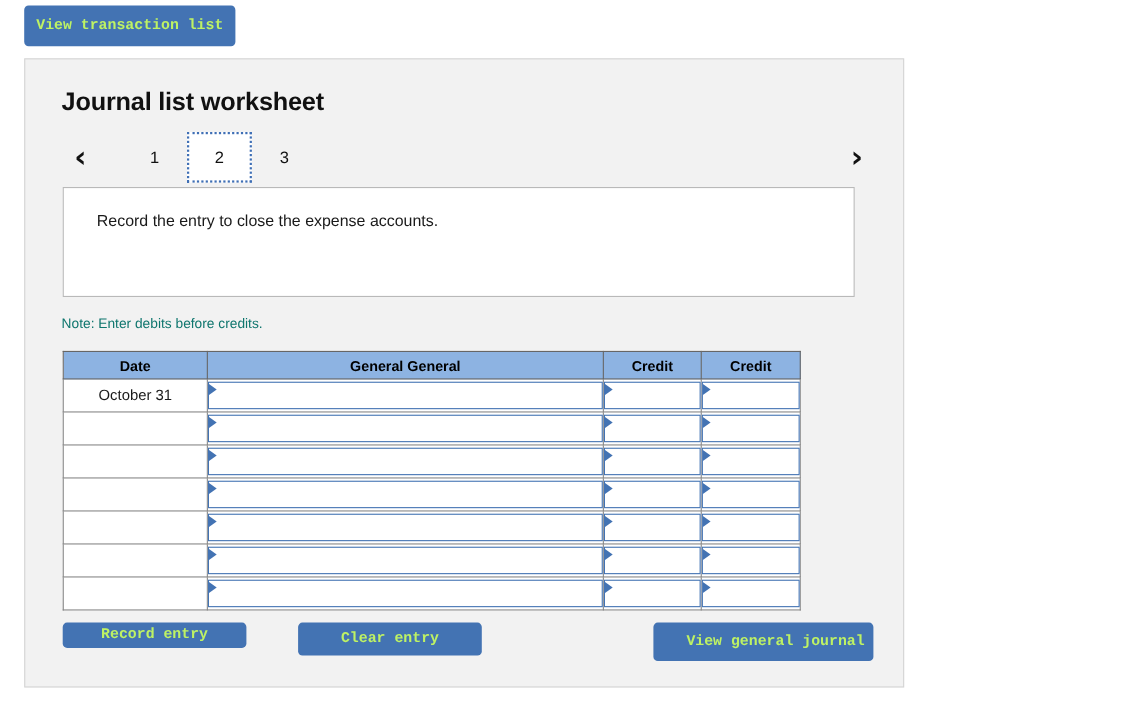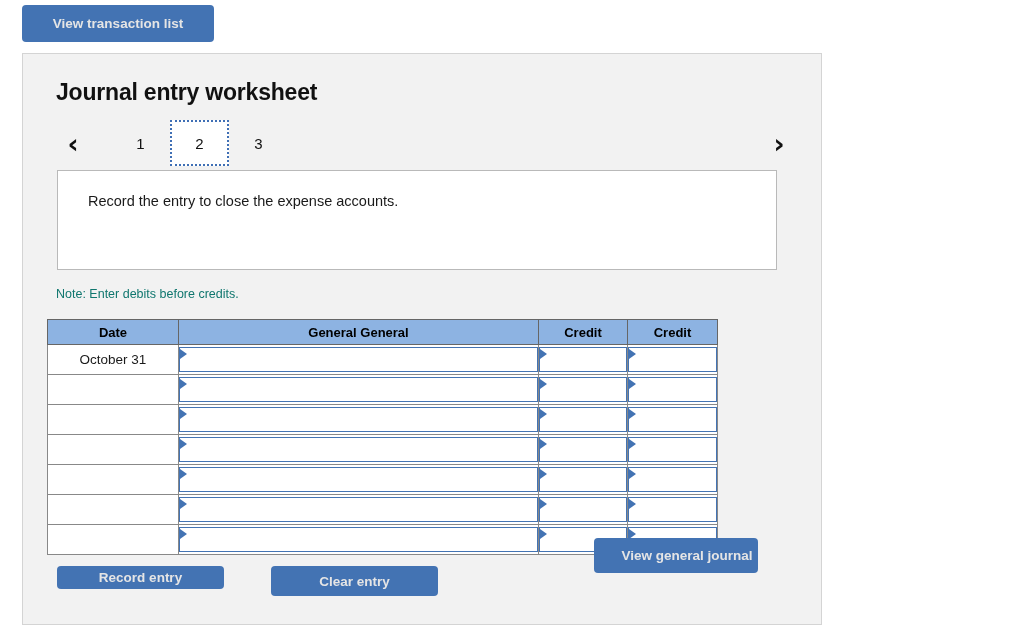--- a/index.html
+++ b/index.html
@@ -18,10 +18,10 @@
   
   .btn {
     background: #4373b3;
-    color: #e5e5e5;
+    color: #bef264;
     border: none;
     border-radius: 4px;
-    font-family: Liberation Sans, sans-serif;
+    font-family: Liberation Mono, monospace;
     font-weight: bold;
     font-size: 13.5px;
     cursor: pointer;

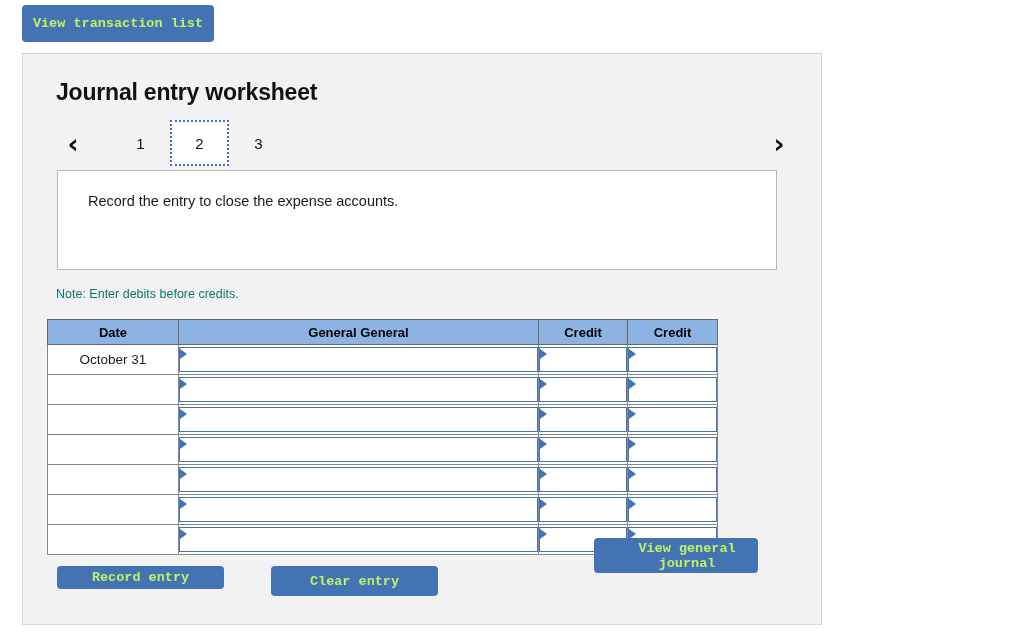--- a/index.html
+++ b/index.html
@@ -231,7 +231,7 @@
 
 <div id="worksheet-panel">
 
-  <div id="page-title">Journal entry worksheet</div>
+  <div id="page-title">Journal list worksheet</div>
 
   <div id="pagination">
     <div class="pager-arrow" id="pager-prev">‹</div>

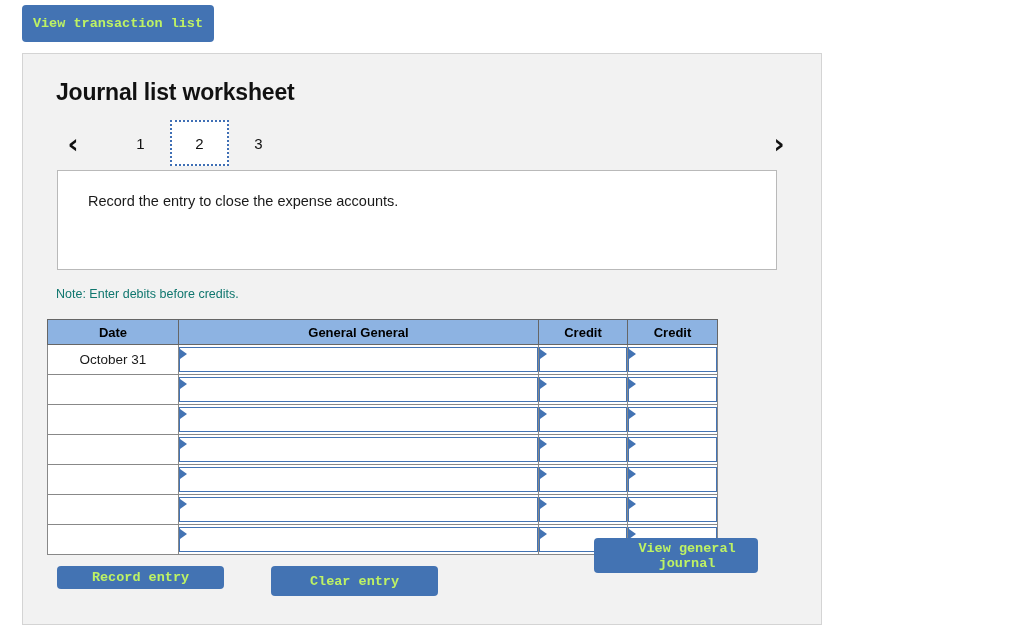--- a/index.html
+++ b/index.html
@@ -144,7 +144,7 @@
   
   #journal-table {
     position: absolute;
-    left: 24px;
+    left: 34px;
     top: 265px;
     border-collapse: collapse;
     table-layout: fixed;

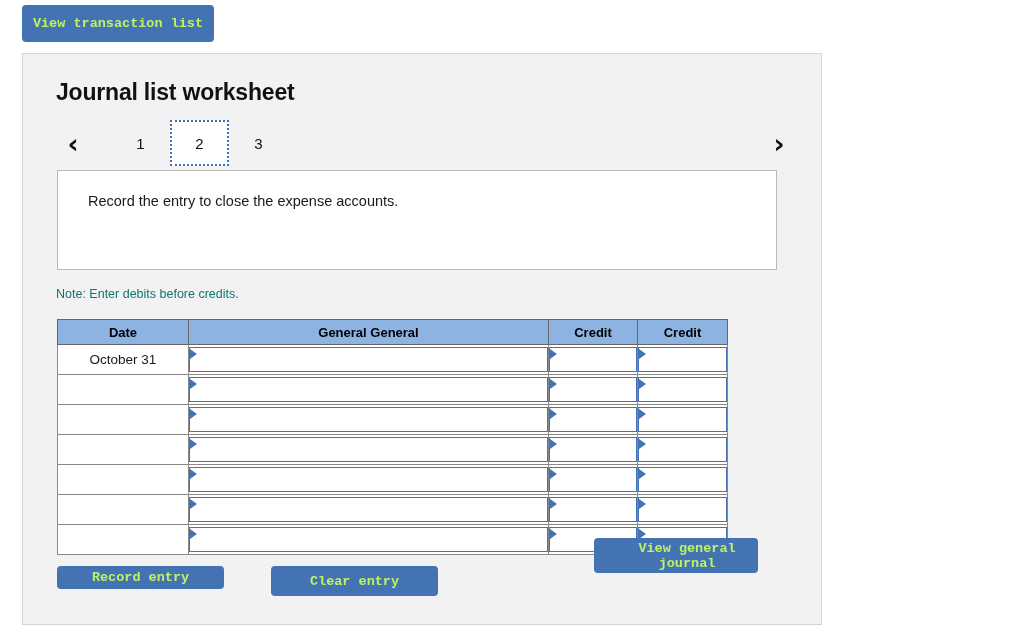--- a/index.html
+++ b/index.html
@@ -218,8 +218,8 @@
   #view-general-journal-button {
     position: absolute;
     left: 571px;
-    top: 484px;
-    width: 164px;
+    top: 512px;
+    width: 200px;
     height: 35px;
     padding-left: 22px;
   }

